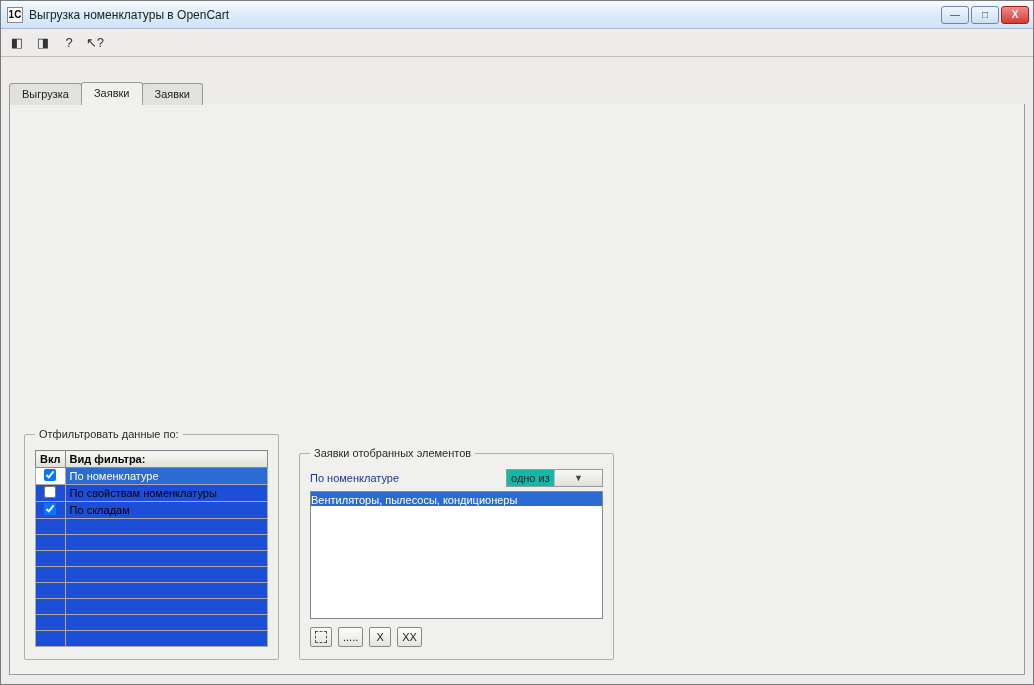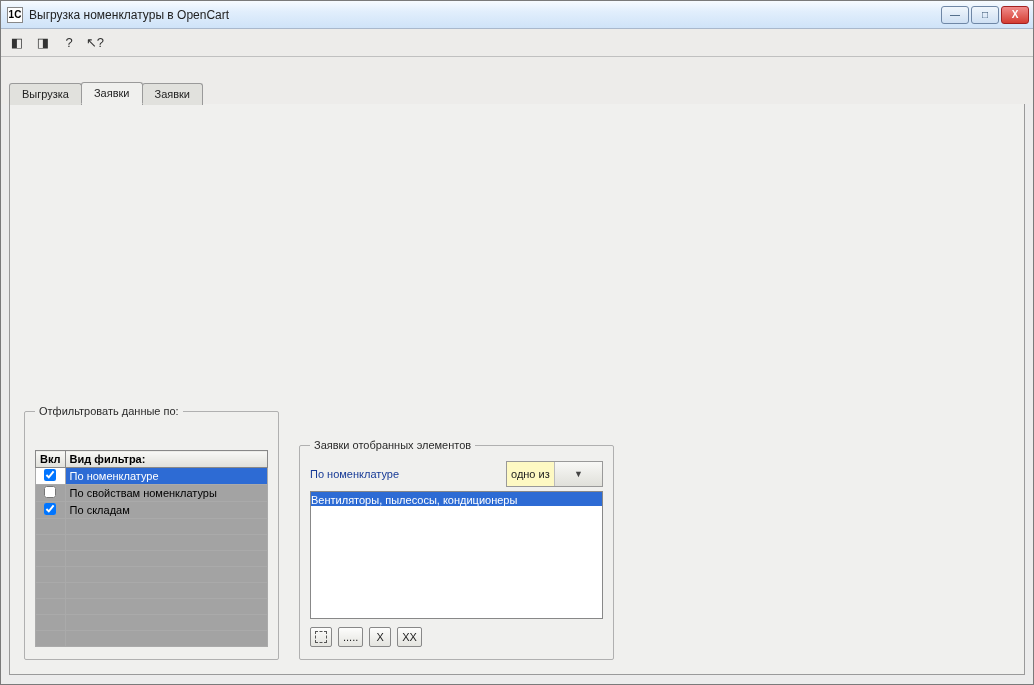--- a/index.html
+++ b/index.html
@@ -142,8 +142,7 @@
     width: 100%;
     border-collapse: collapse;
     border: 1px solid #888;
-    background: #a3a3a3;
-    margin-top: 23px;
+    background: #1d4ed8;
   }
   table.grid th {
     background: linear-gradient(180deg,#f8f8f6,#e0e0da);

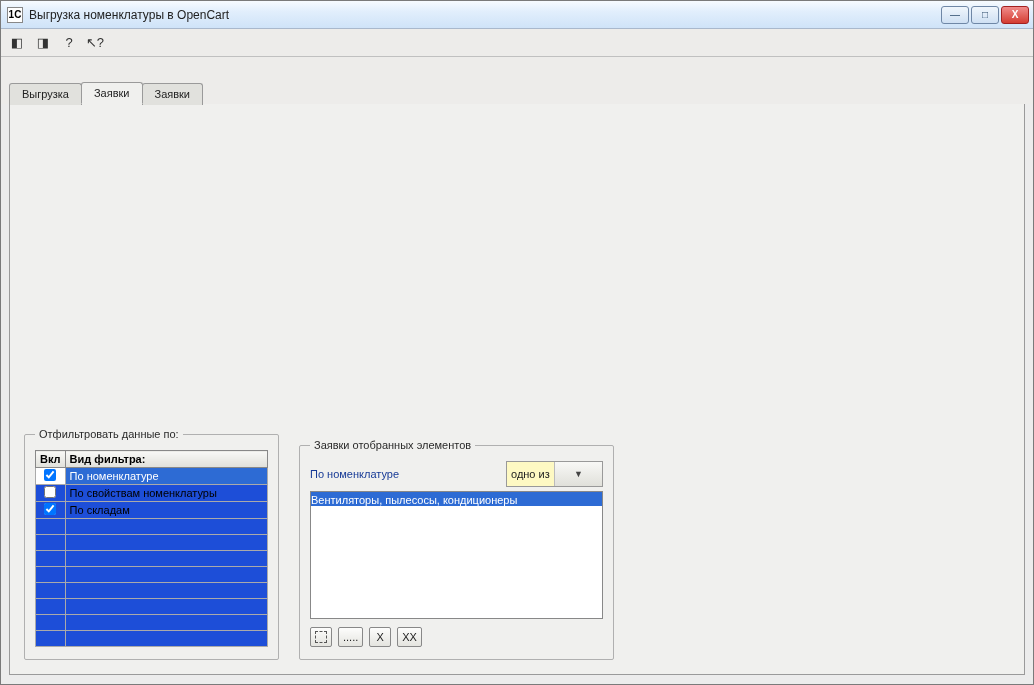--- a/index.html
+++ b/index.html
@@ -179,8 +179,8 @@
   .combo {
     display: inline-flex;
     border: 1px solid #999;
-    background: #fef9c3;
-    height: 26px;
+    background: #14b8a6;
+    height: 18px;
     width: 97px;
     align-items: center;
   }

